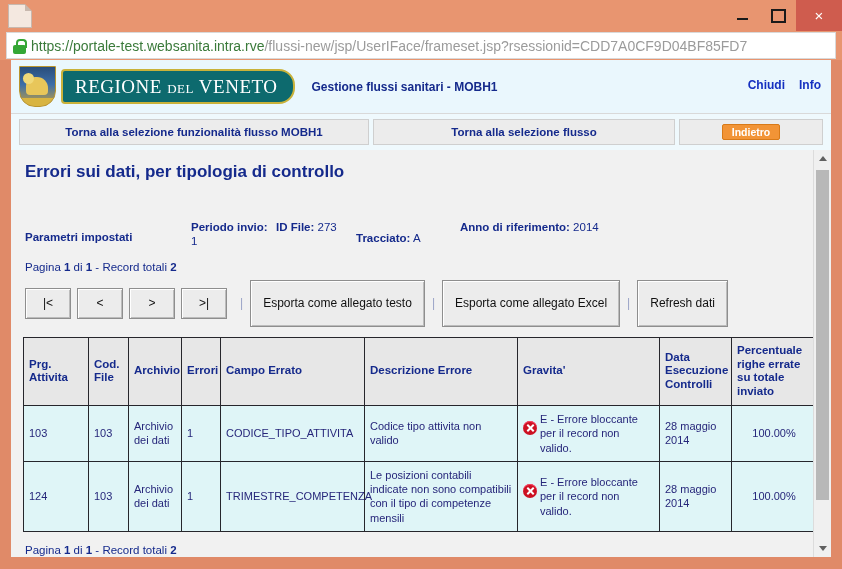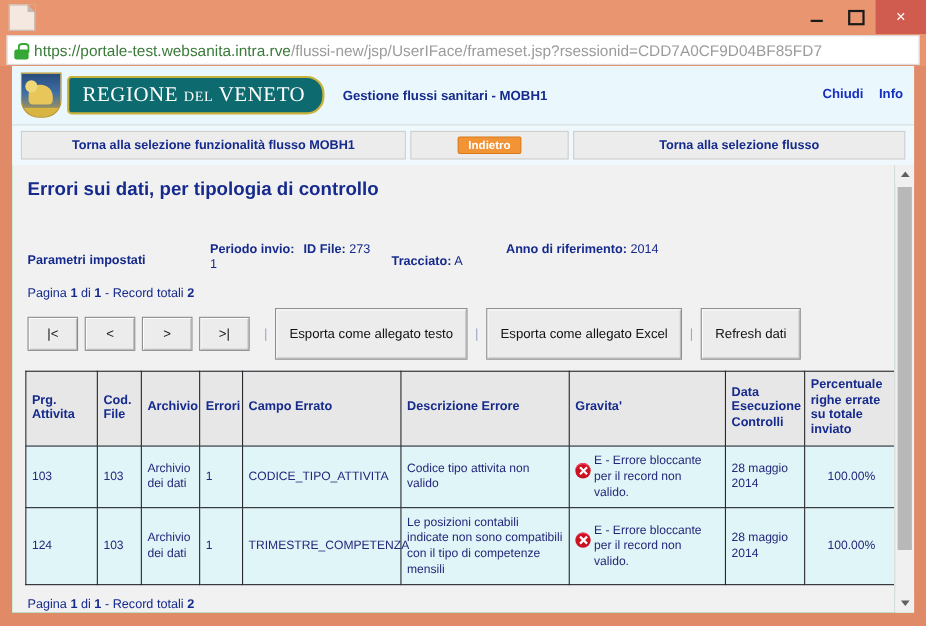--- a/index.html
+++ b/index.html
@@ -342,10 +342,10 @@
 
     <div class="navstrip">
       <div class="navcell a">Torna alla selezione funzionalità flusso MOBH1</div>
+      <div class="navcell b">Torna alla selezione flusso</div>
       <div class="navcell c">
         <span class="indietro">Indietro</span>
       </div>
-      <div class="navcell b">Torna alla selezione flusso</div>
     </div>
 
     <div class="content">

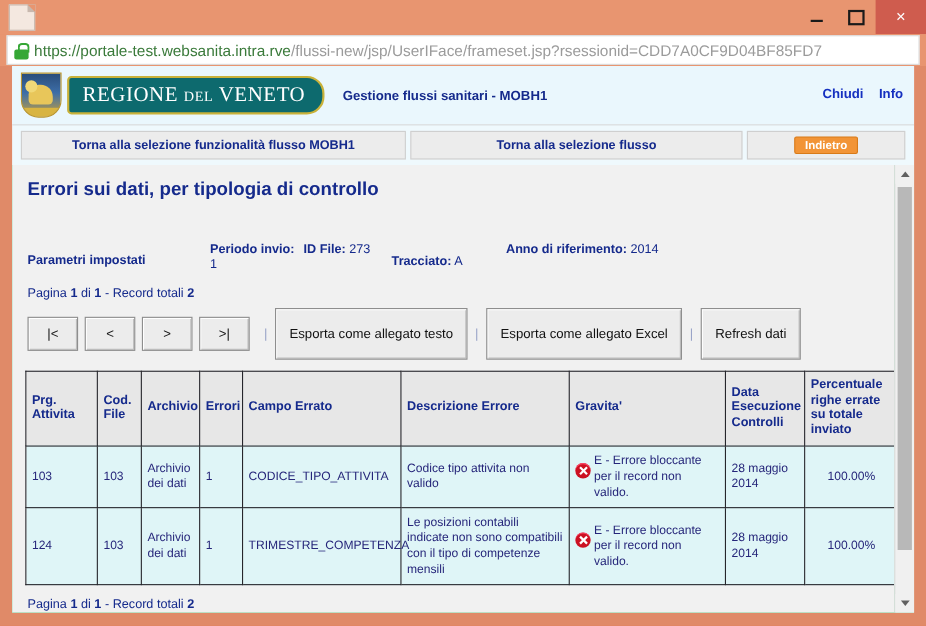--- a/index.html
+++ b/index.html
@@ -165,7 +165,7 @@
   .content {
     position: absolute; left: 0; top: 90px;
     width: 820px; height: 407px;
-    background: #22c55e;
+    background: #0f766e;
     display: flex;
   }
   .content-inner {

